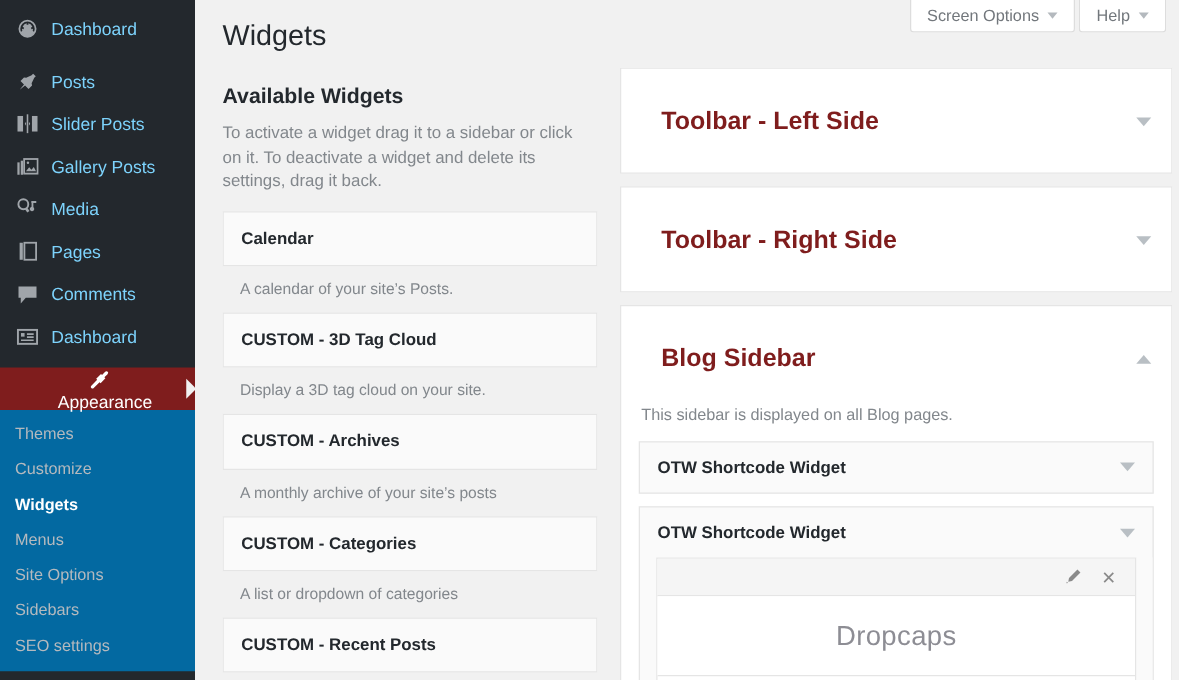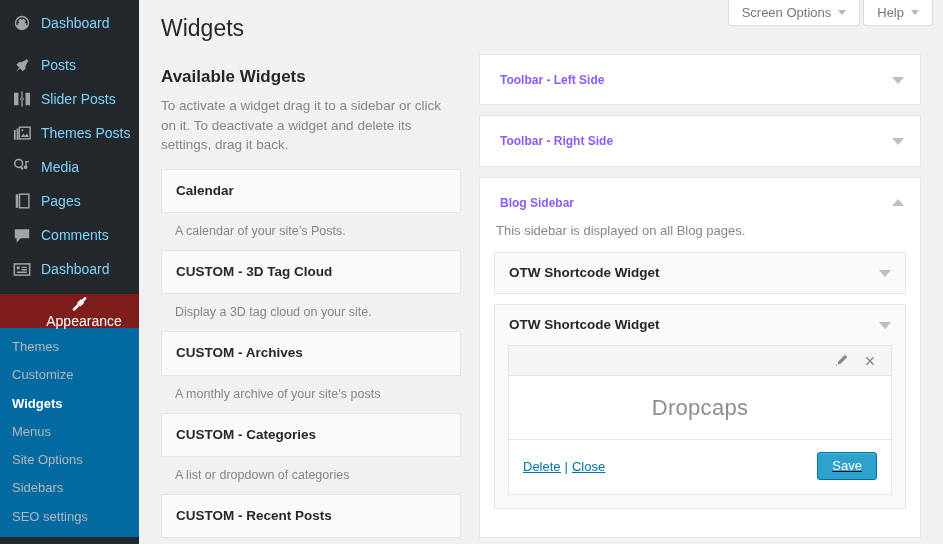--- a/index.html
+++ b/index.html
@@ -67,7 +67,7 @@
 
   
   #wpbody {
-    position: absolute; left: 139px; top: 0;
+    position: absolute; left: 156px; top: 0;
     right: 0; height: 544px;
     background: #f1f1f1;
   }

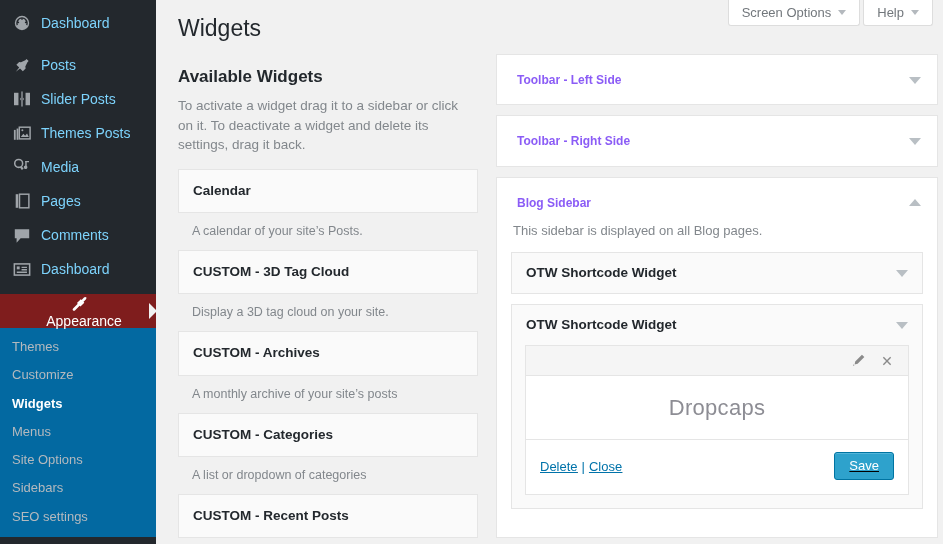--- a/index.html
+++ b/index.html
@@ -164,10 +164,10 @@
     cursor: pointer;
   }
   .sidebar-head h3 {
-    margin: 4px;
-    font-size: 12px;
+    margin: 16px;
+    font-size: 20px;
     font-weight: bold;
-    color: #8b5cf6;
+    color: #7f1d1d;
     line-height: 1.2;
   }
   .tri {

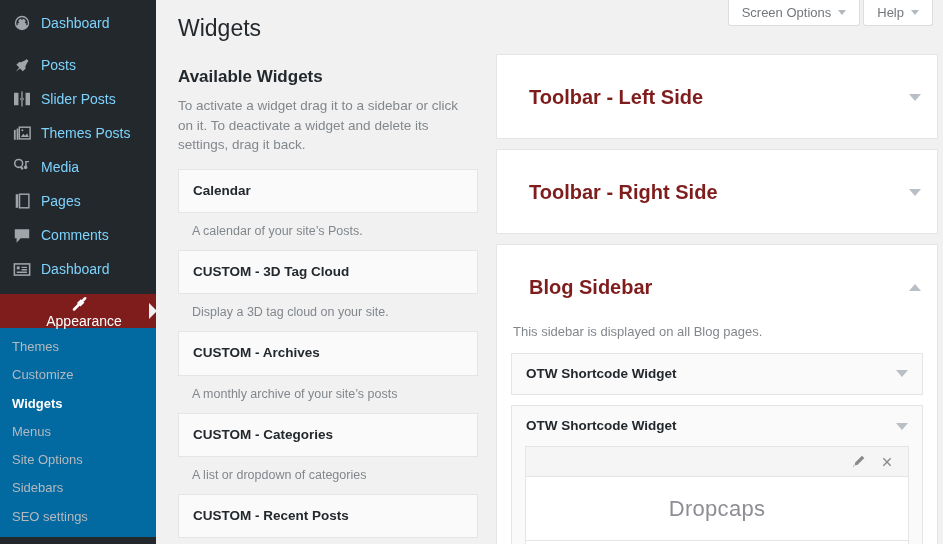--- a/index.html
+++ b/index.html
@@ -293,7 +293,7 @@
           <circle cx="10.4" cy="5.4" r="1.1"></circle>
         </svg>
     </span>
-    <span class="mlabel">Themes Posts</span>
+    <span class="mlabel">Gallery Posts</span>
   </div>
 
   <div class="menu-top">

